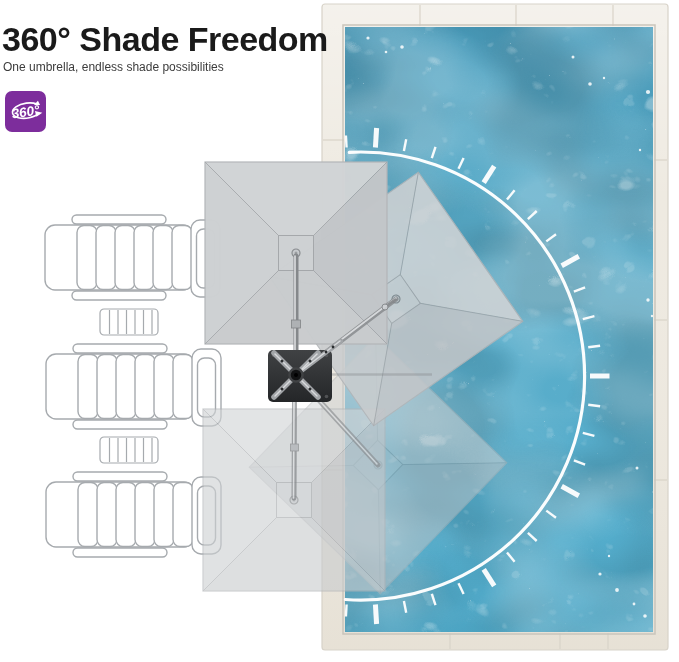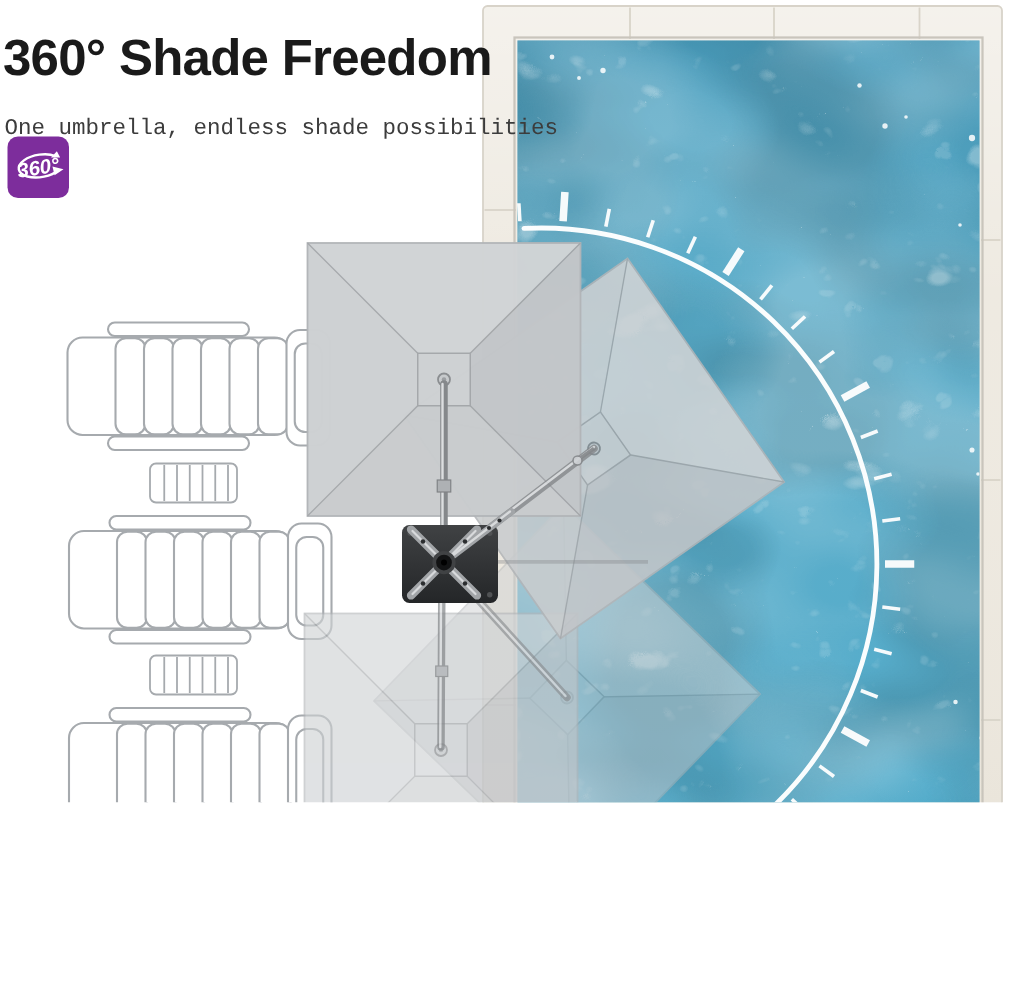--- a/index.html
+++ b/index.html
@@ -3,7 +3,7 @@
 <meta charset="utf-8">
 <style>
   html,body{margin:0;padding:0;background:#fff;}
-  .canvas{position:relative;width:679px;height:535px;background:#fff;overflow:hidden;
+  .canvas{position:relative;width:679px;height:661px;background:#fff;overflow:hidden;
           font-family:"Liberation Sans",sans-serif;}
   .scene{position:absolute;left:0;top:0;}
   .hdr{position:absolute;left:0;top:0;width:330px;z-index:5;}

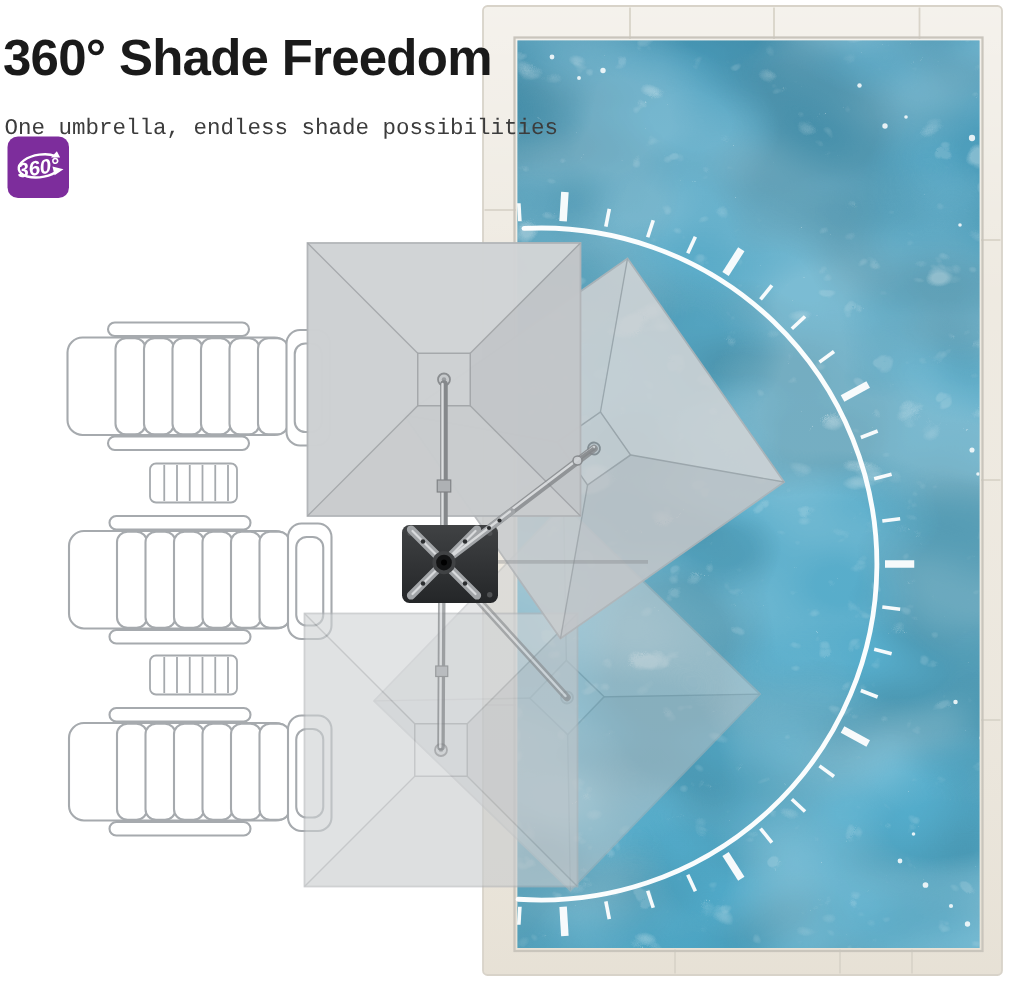--- a/index.html
+++ b/index.html
@@ -9,8 +9,8 @@
   .hdr{position:absolute;left:0;top:0;width:330px;z-index:5;}
   .ttl{position:absolute;left:2px;top:20px;width:330px;font-size:34px;font-weight:bold;
        letter-spacing:-0.5px;color:var(--title-ink,#1a1a1a);white-space:nowrap;}
-  .sub{position:absolute;left:3px;top:77px;width:330px;font-size:15px;
-       color:var(--subtitle-ink,#3c3c3c);white-space:nowrap;font-family:Liberation Mono, monospace;}
+  .sub{position:absolute;left:3px;top:60px;width:330px;font-size:12px;
+       color:var(--subtitle-ink,#3c3c3c);white-space:nowrap;}
   .badge{position:absolute;left:5px;top:91px;width:41px;height:41px;border-radius:7px;
          background:var(--badge-purple,#7d2d9c);}
   .badge svg{display:block;width:41px;height:41px;}

